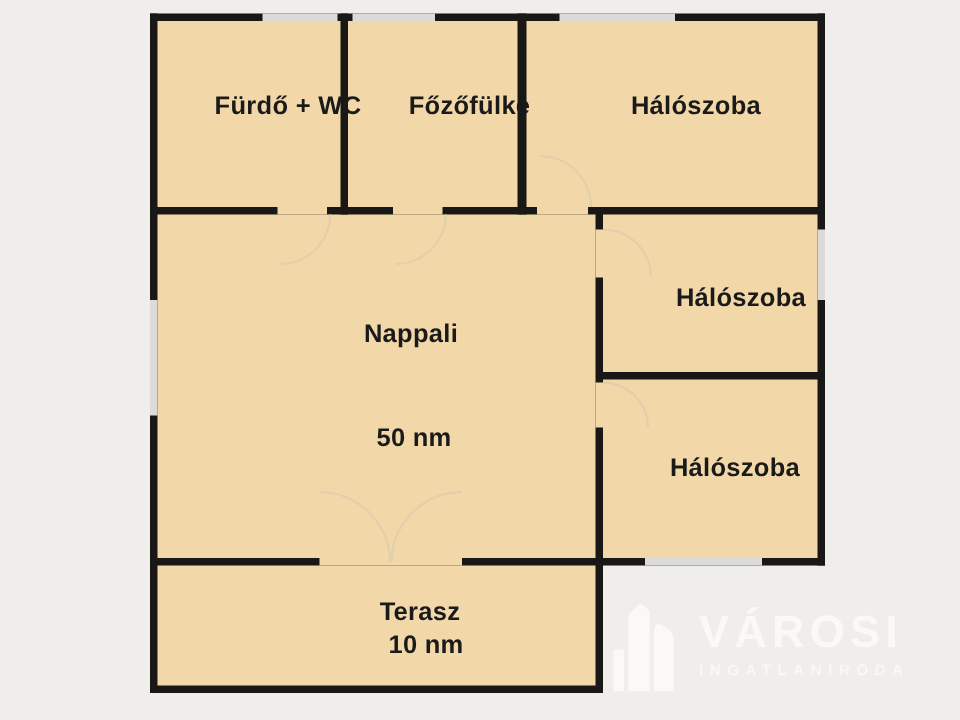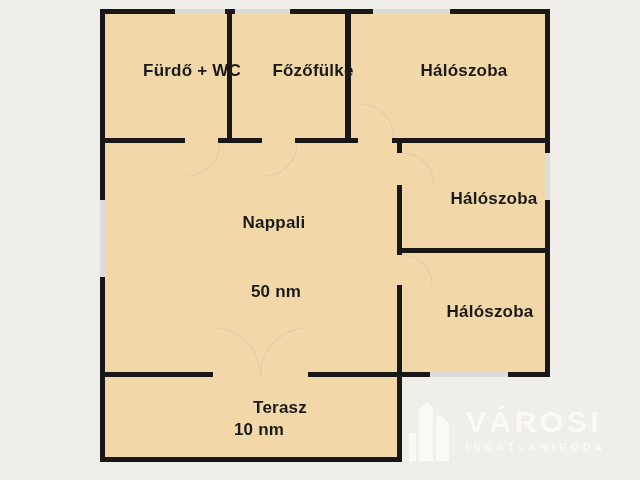--- a/index.html
+++ b/index.html
@@ -90,7 +90,7 @@
   <div class="room-label" style="left:250px; top:223px;">Nappali</div>
   <div class="room-label" style="left:252px; top:292px;text-align:right;">50 nm</div>
   <div class="room-label" style="left:256px; top:408px;">Terasz</div>
-  <div class="room-label" style="left:235px; top:430px;">10 nm</div>
+  <div class="room-label" style="left:260px; top:430px;">10 nm</div>
 
   <div class="watermark">
     <svg width="48" height="64" viewBox="0 0 48 64" fill="#fbf9f5">

